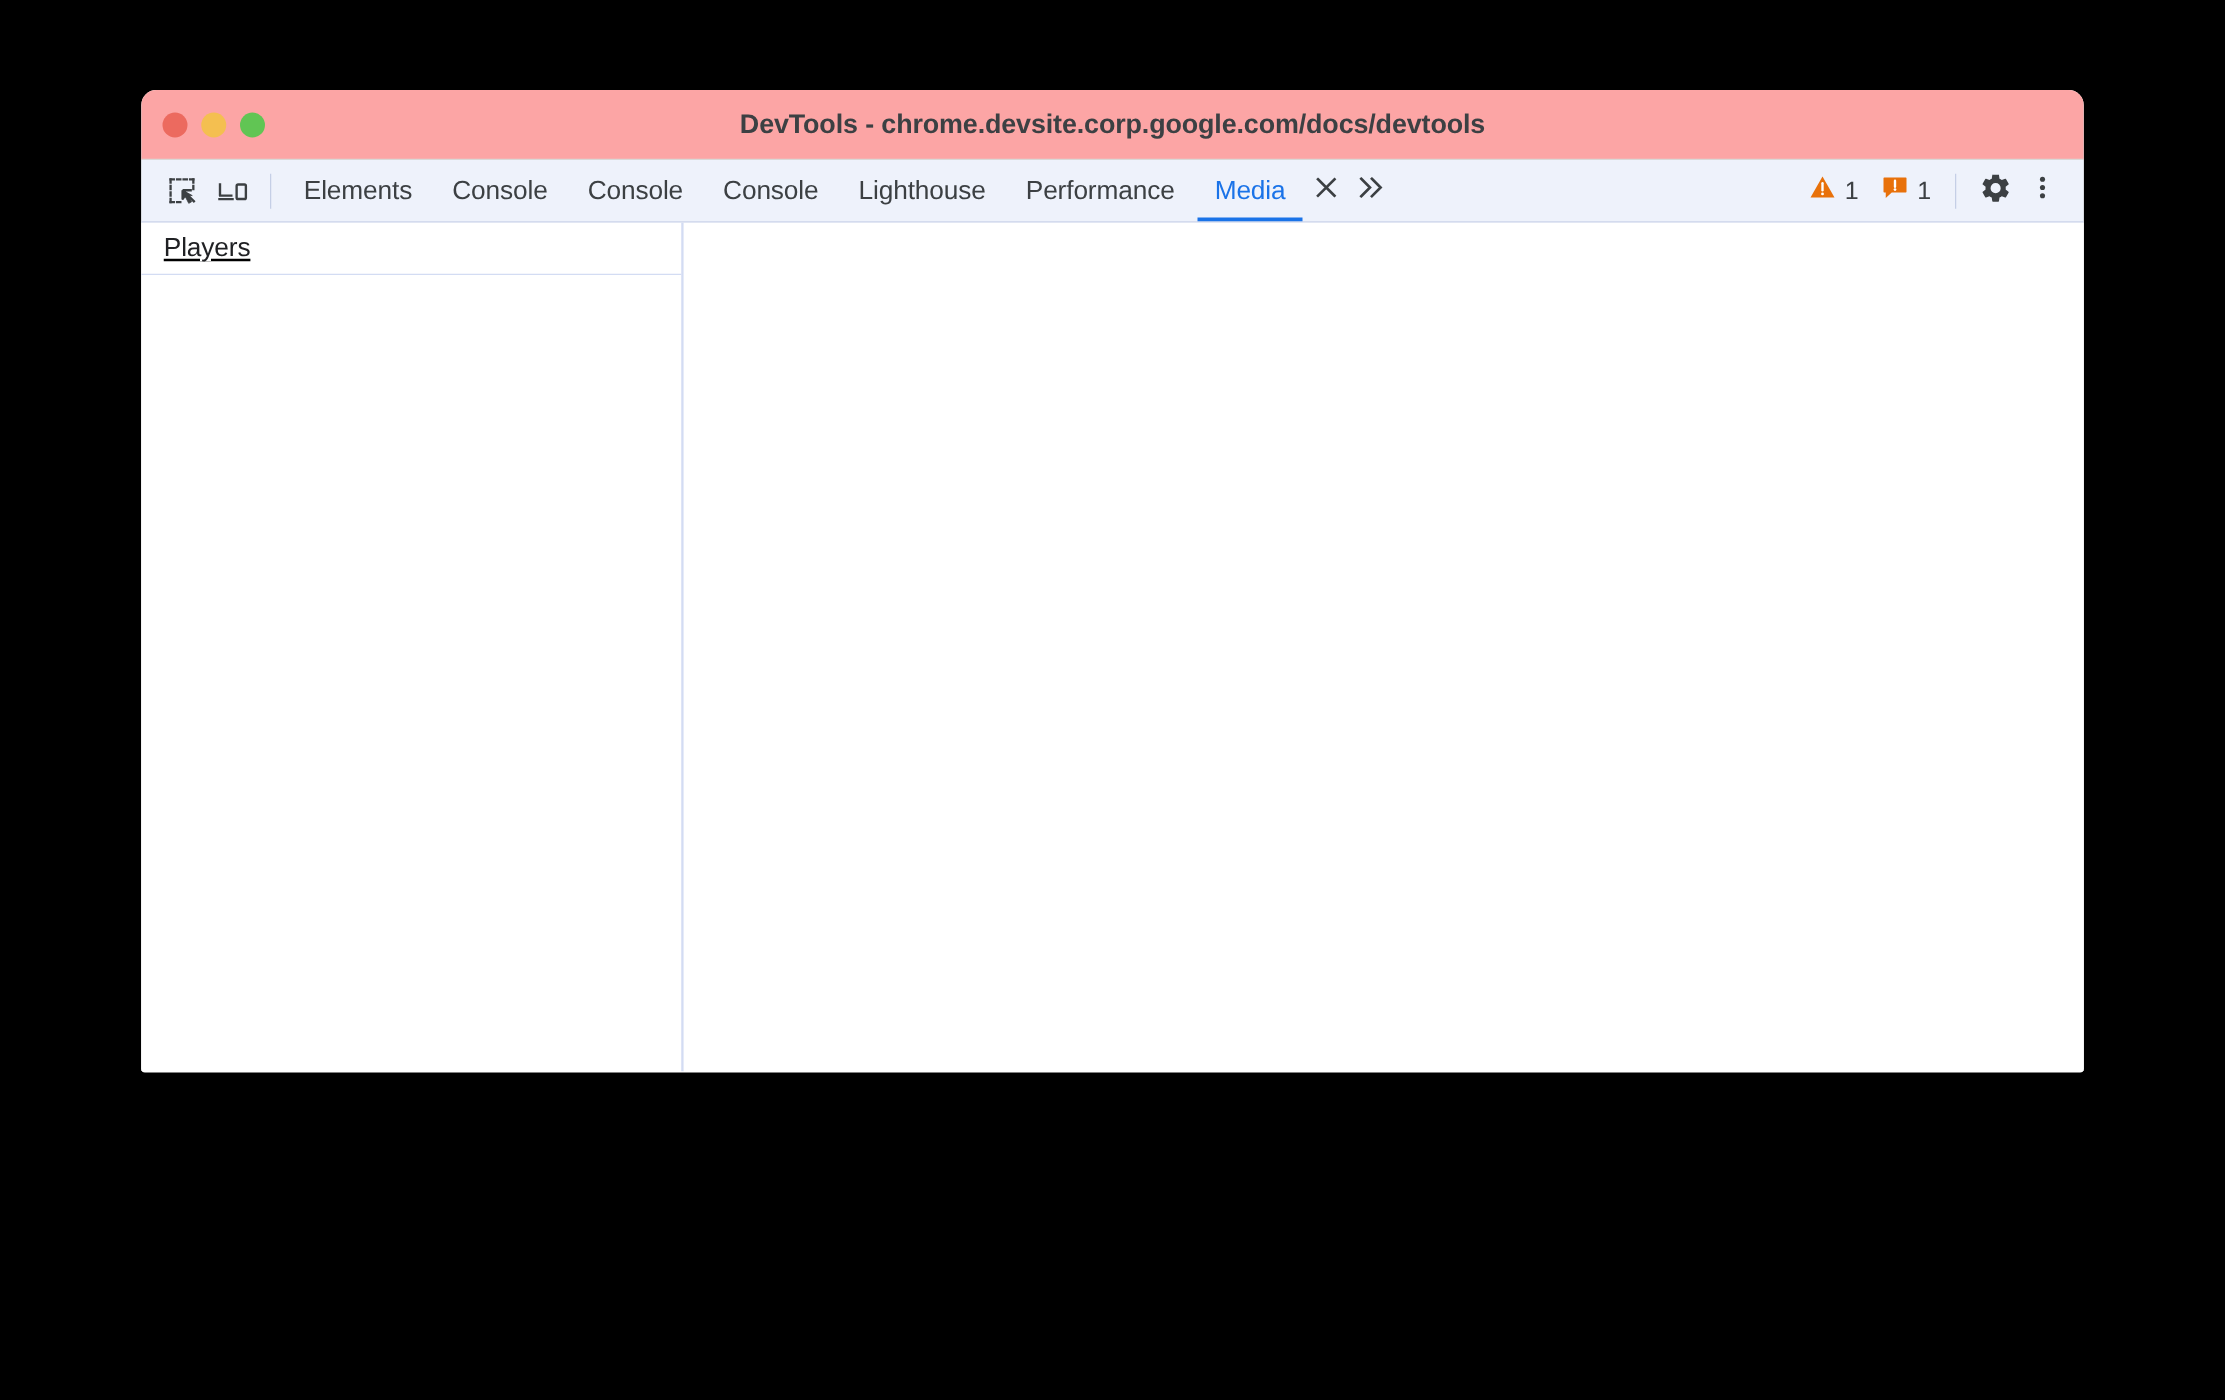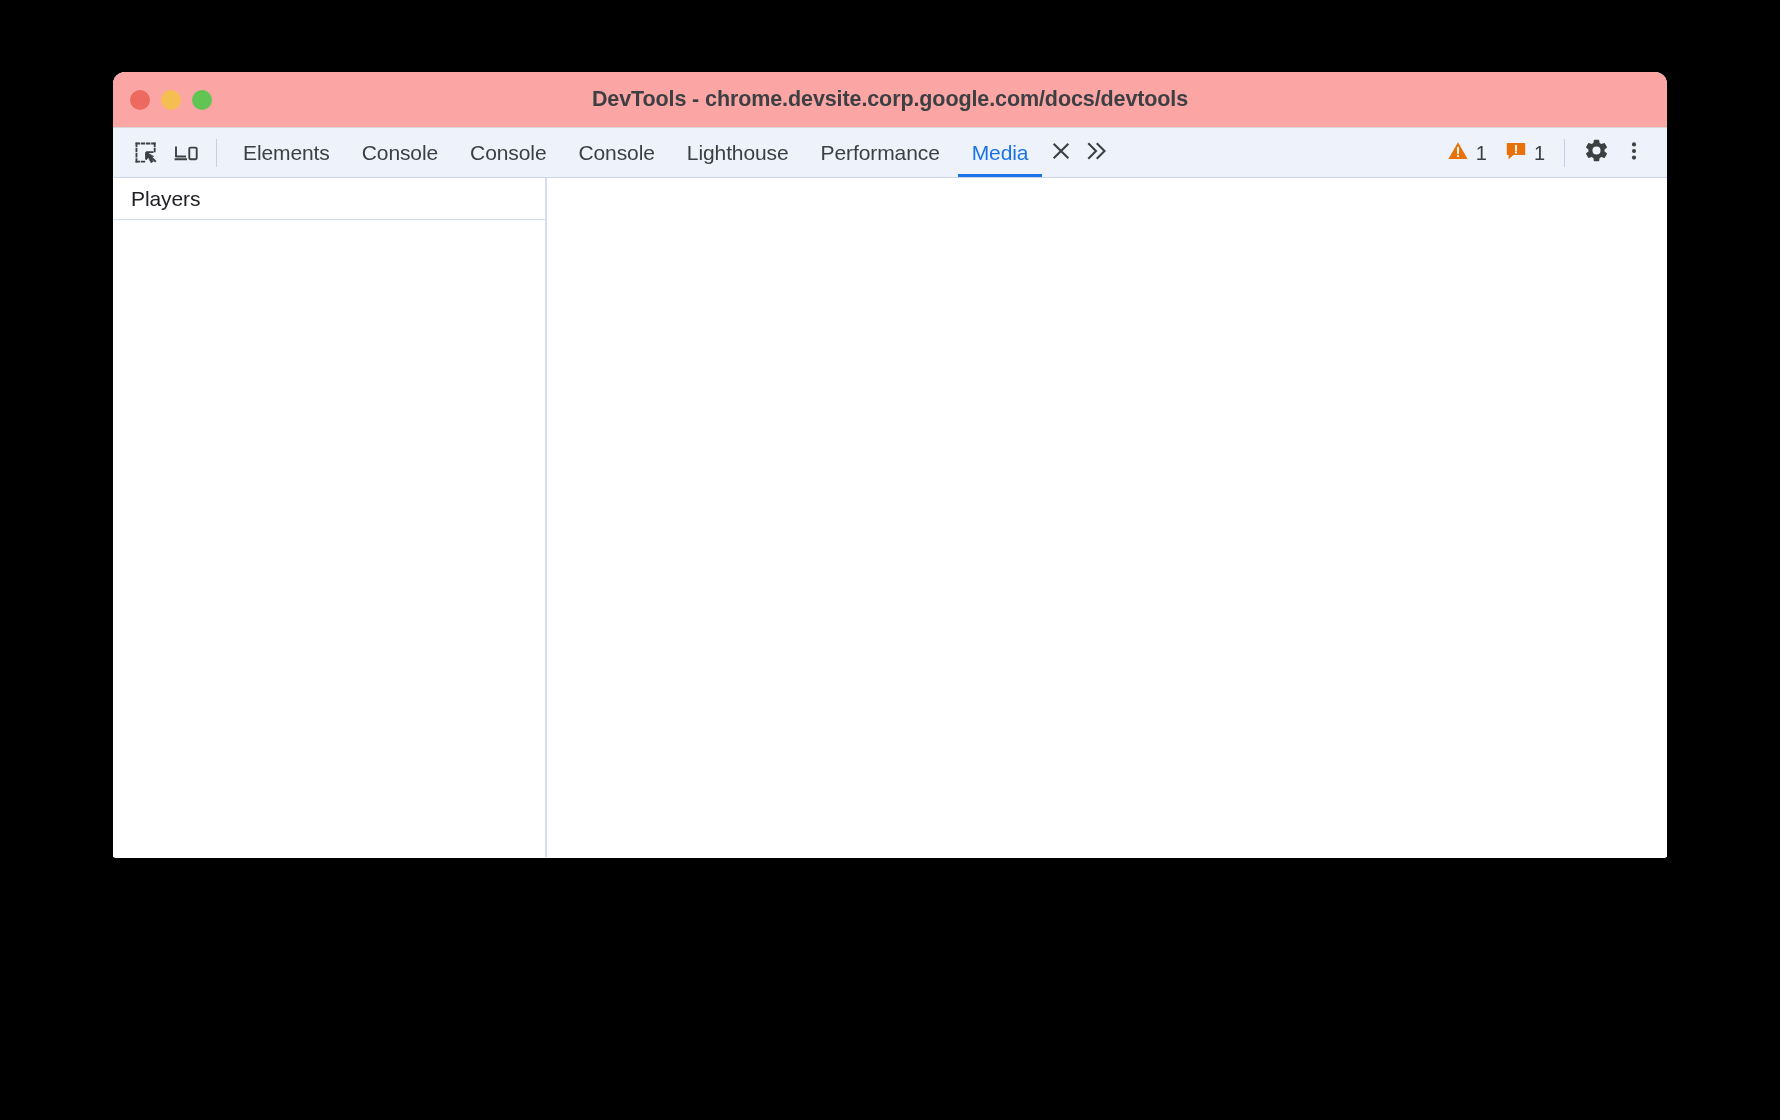--- a/index.html
+++ b/index.html
@@ -227,6 +227,7 @@
     padding-left: 18px;
     border-bottom: 1px solid #d3dcf3;
     box-sizing: border-box;
+    text-decoration: underline;
   }
 
   .sidebar-header-title {

